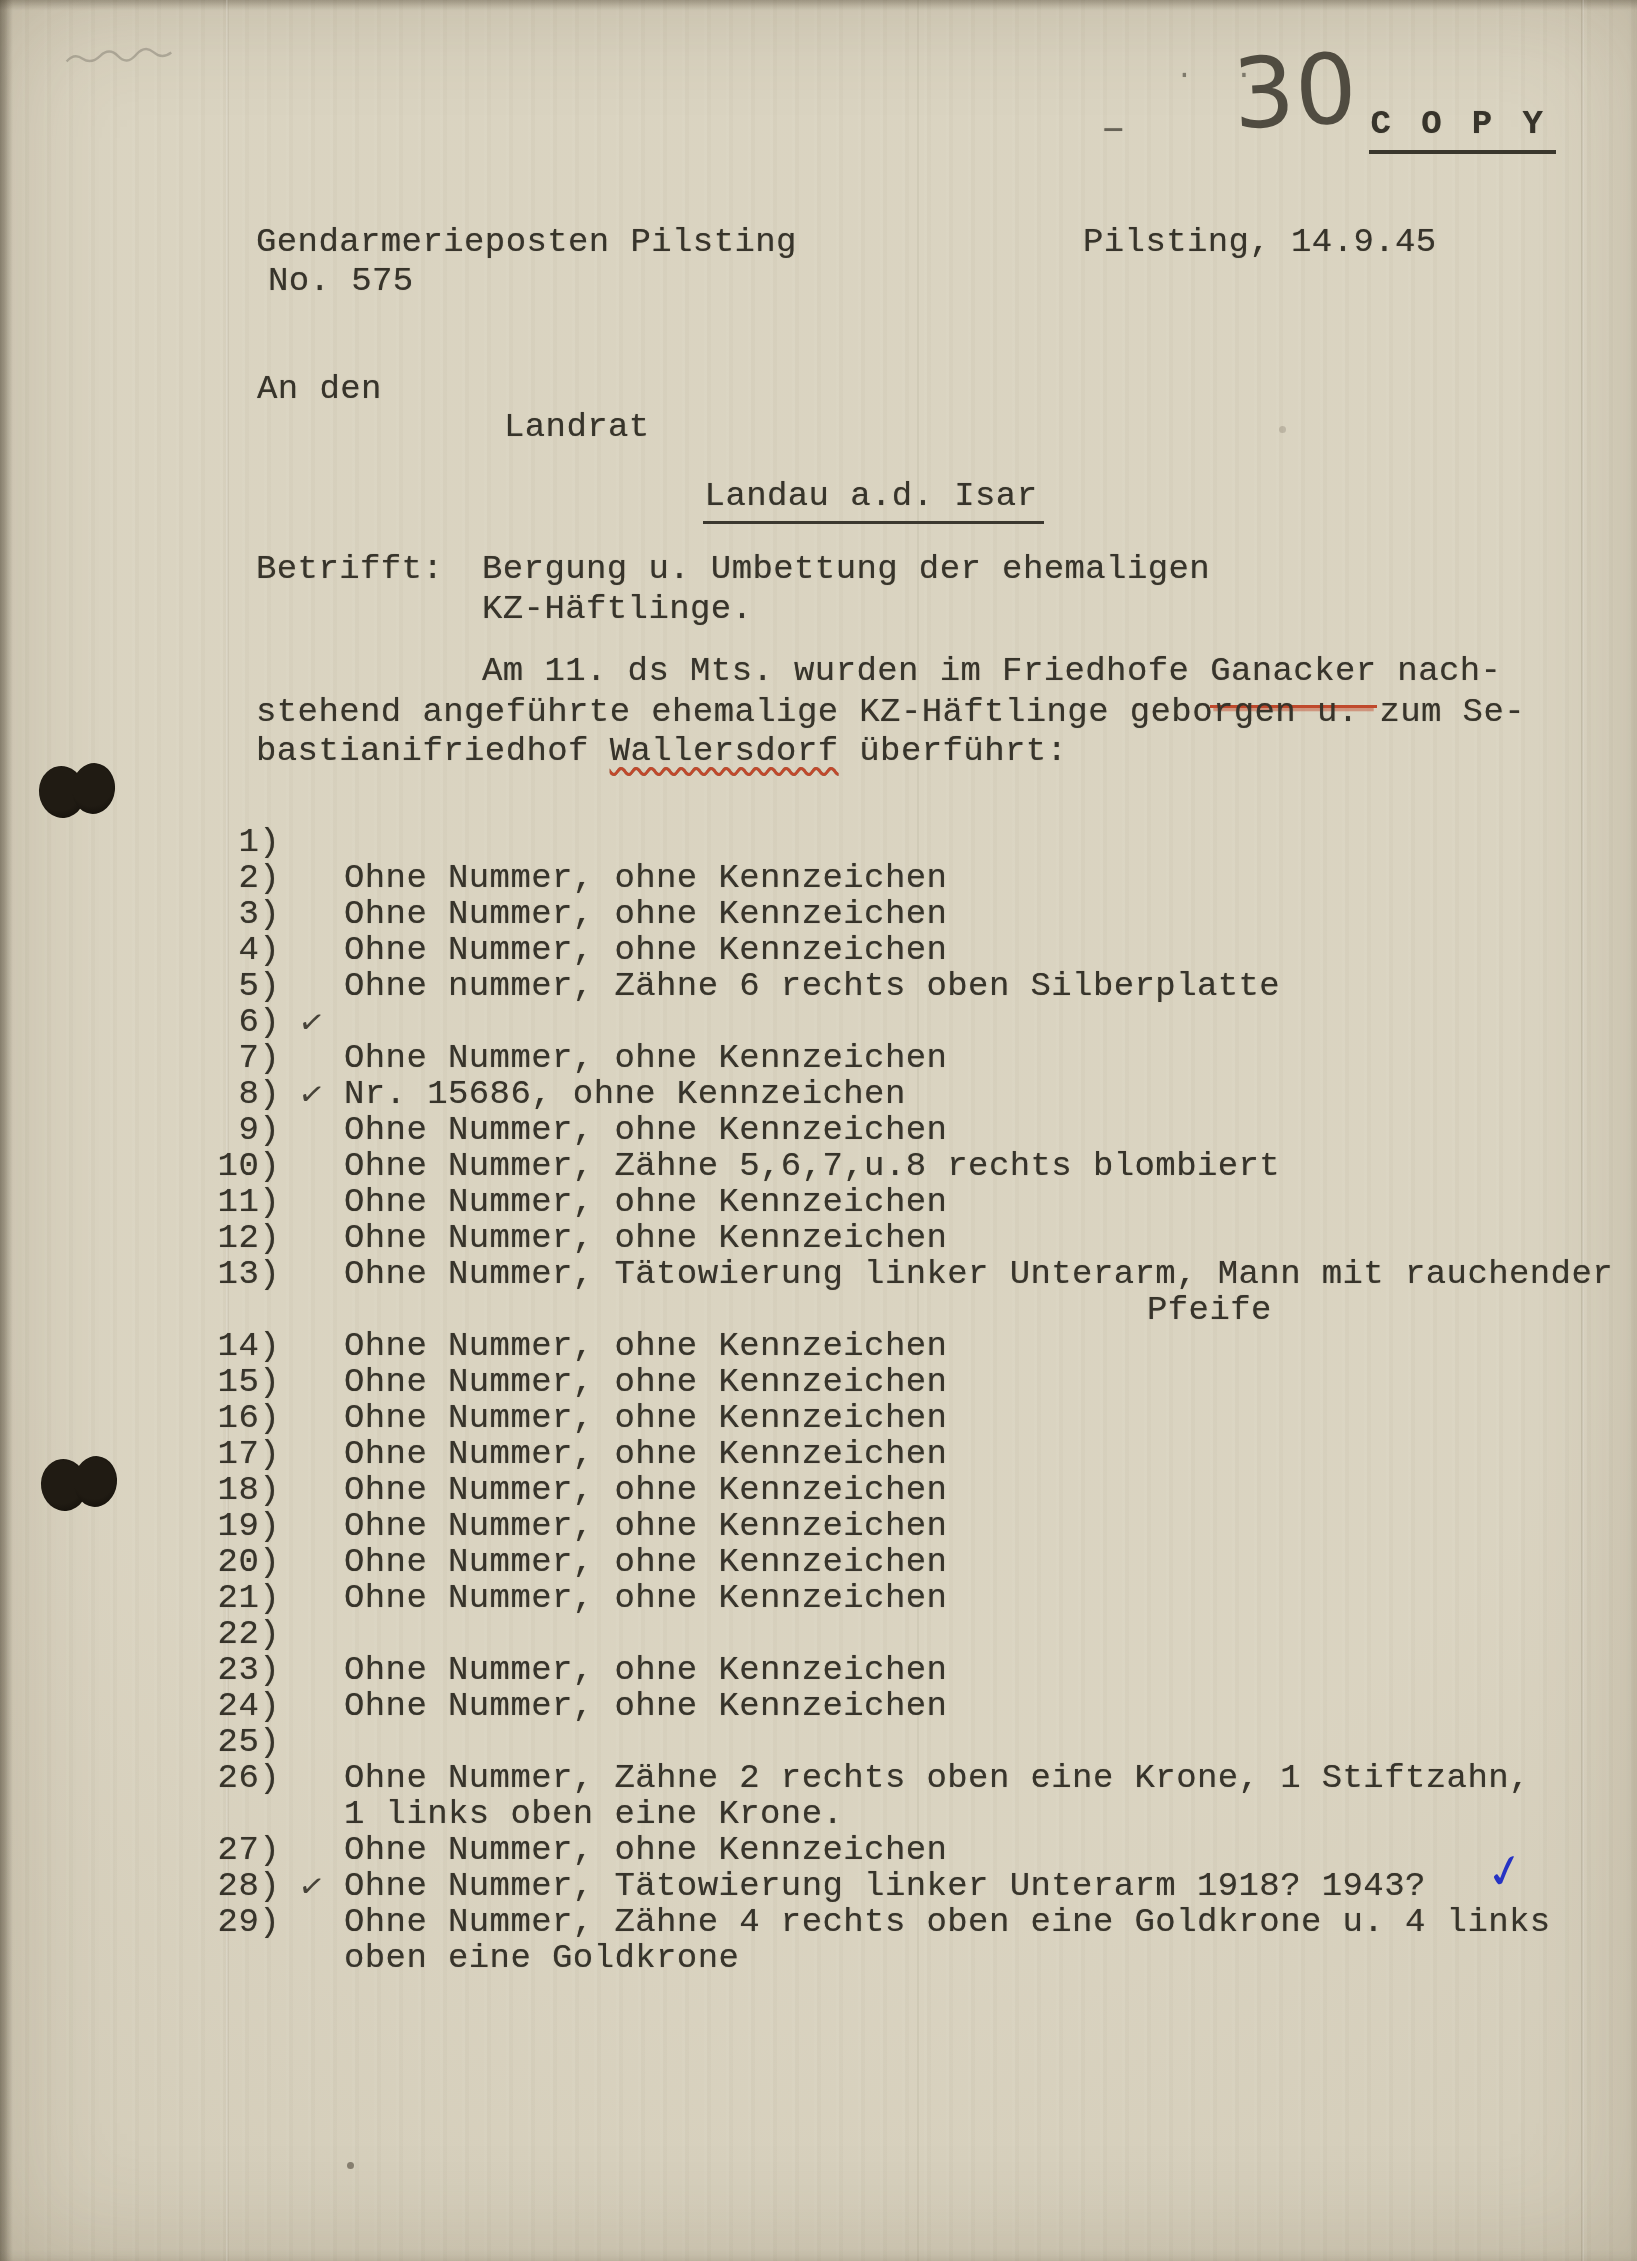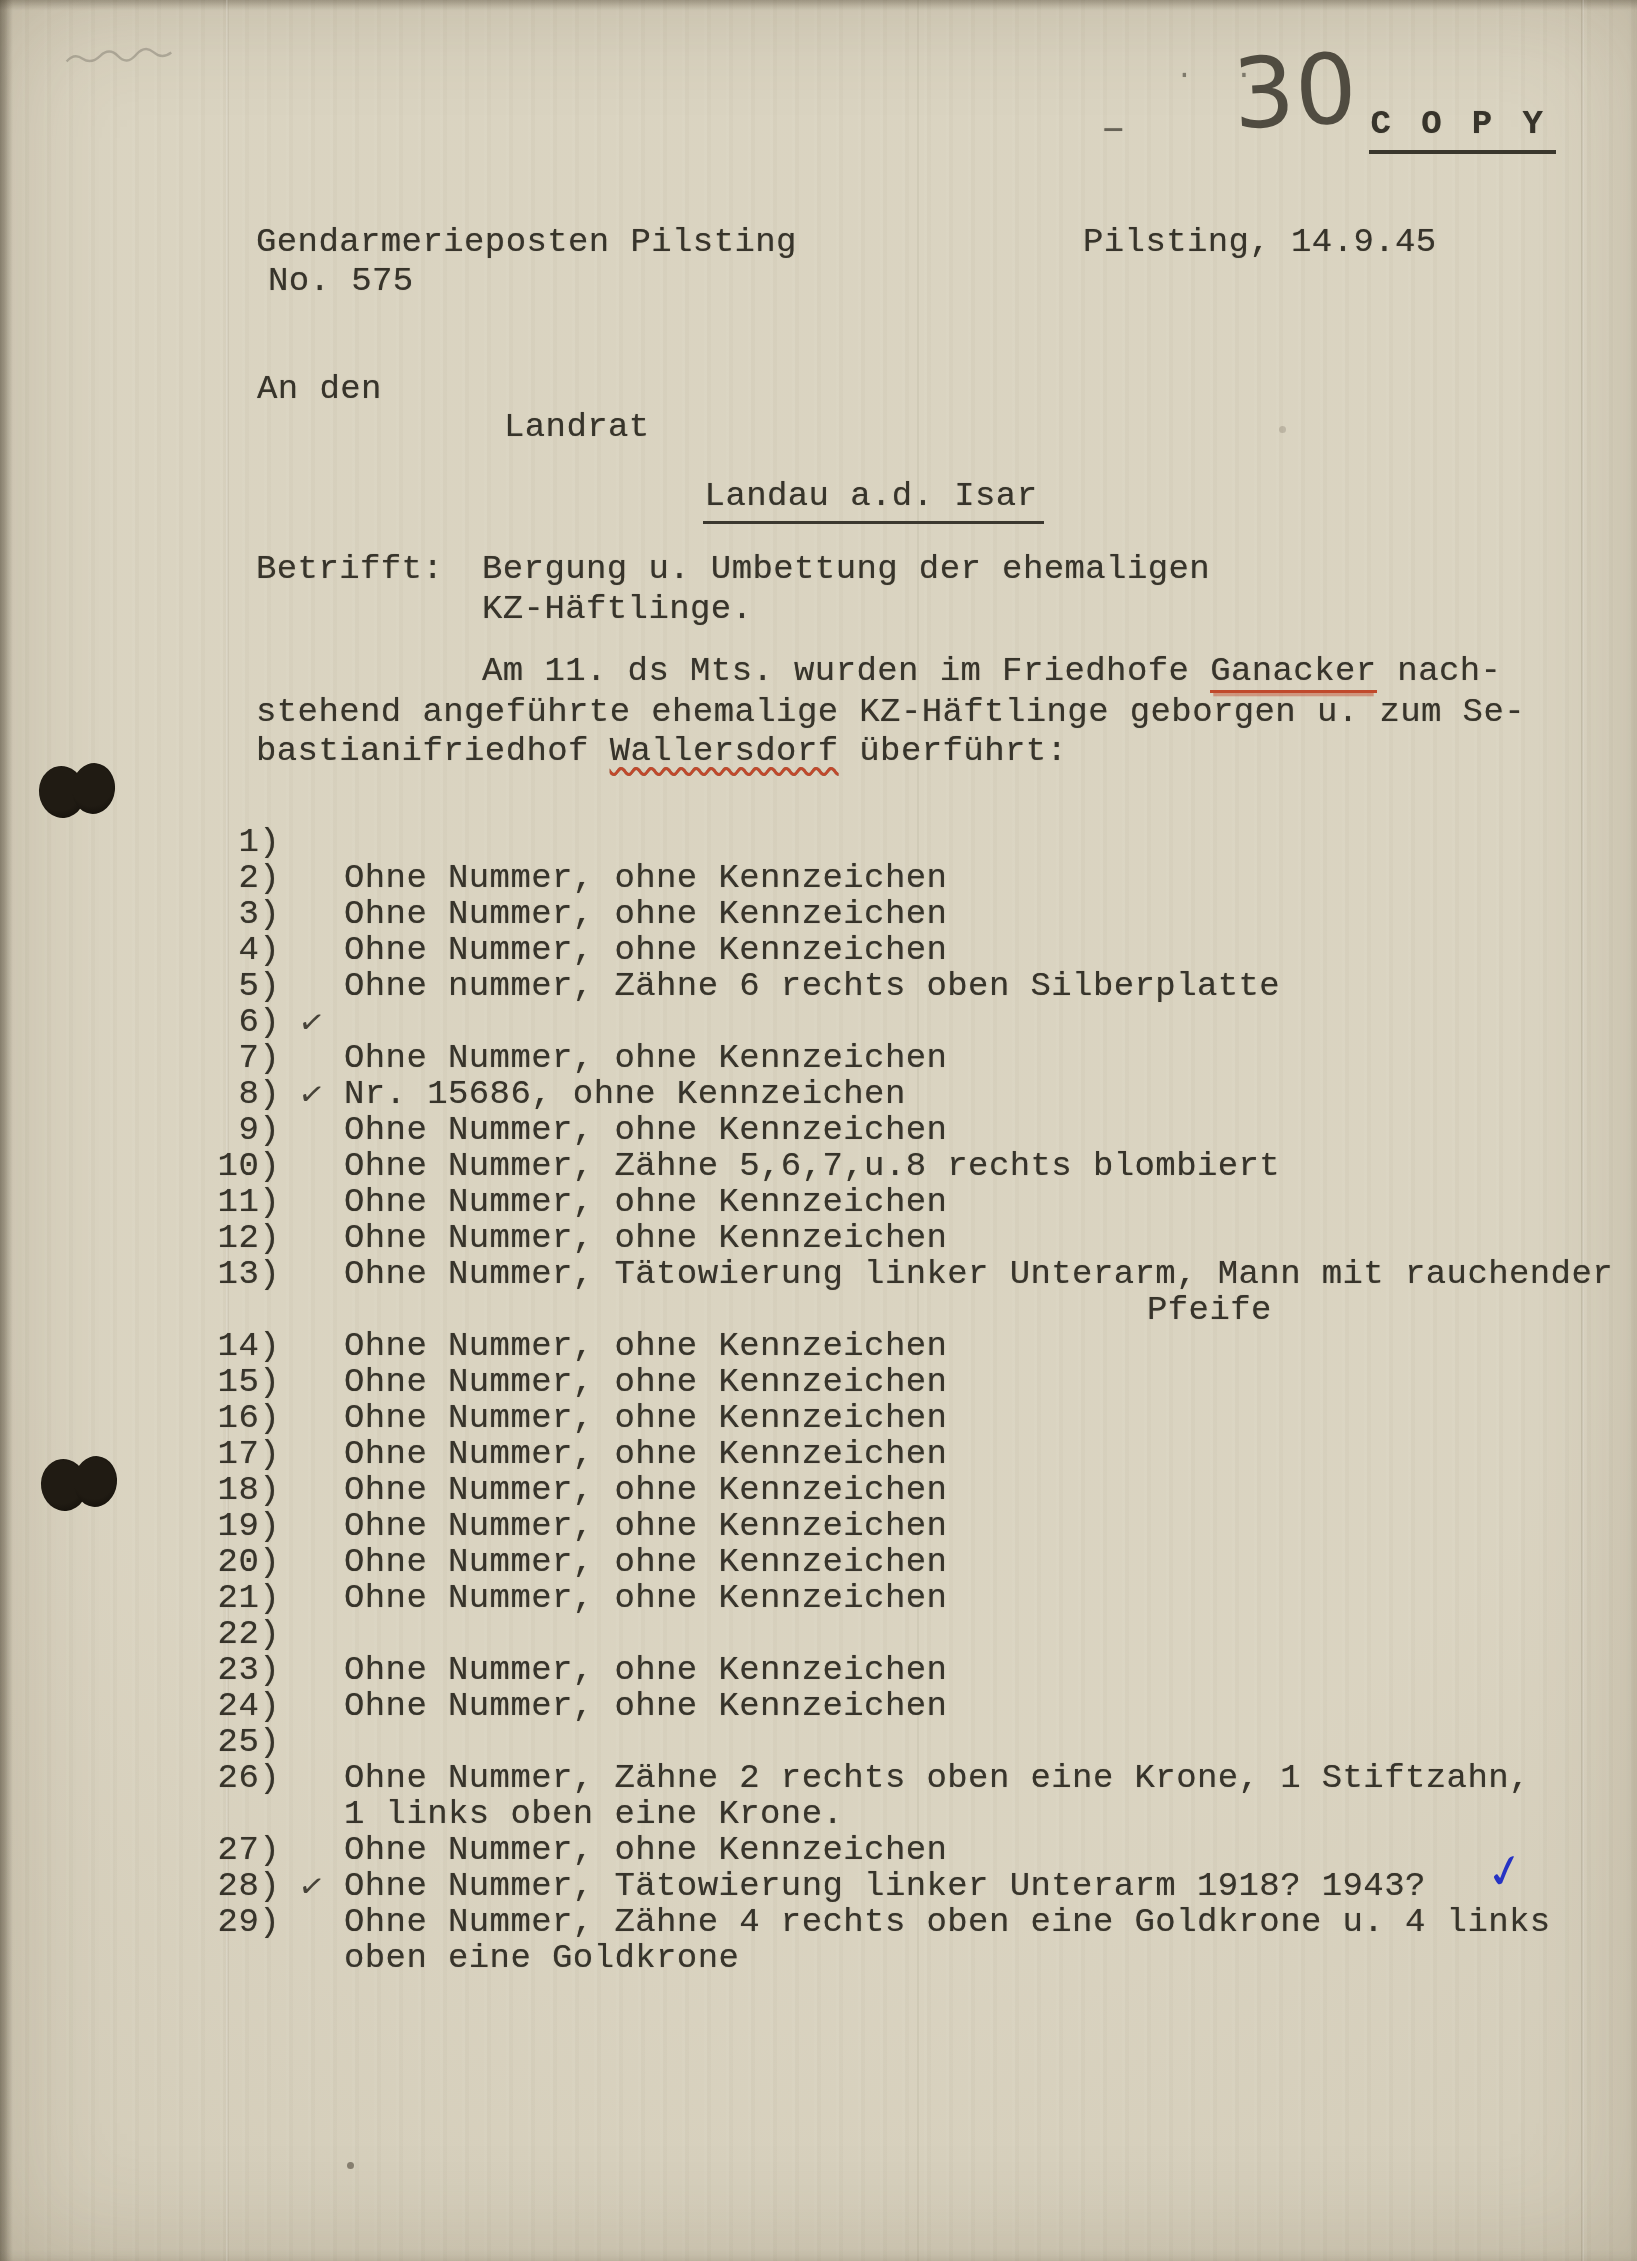--- a/index.html
+++ b/index.html
@@ -53,7 +53,7 @@
   }
   
   .u-black{display:inline-block;border-bottom:3.3px solid #3b382f;padding:0 6.6px 5.7px 1.6px;}
-  .u-red{display:inline-block;border-bottom:3.3px solid #c0492c;padding-bottom:0;box-shadow:0 6.6px 0 -3.3px rgba(192,73,44,0.45);}
+  .u-red{display:inline-block;border-bottom:3.3px solid #c0492c;padding-bottom:15px;box-shadow:0 6.6px 0 -3.3px rgba(192,73,44,0.45);}
   .u-red-wavy{
     display:inline-block;
     text-decoration-line:underline;

